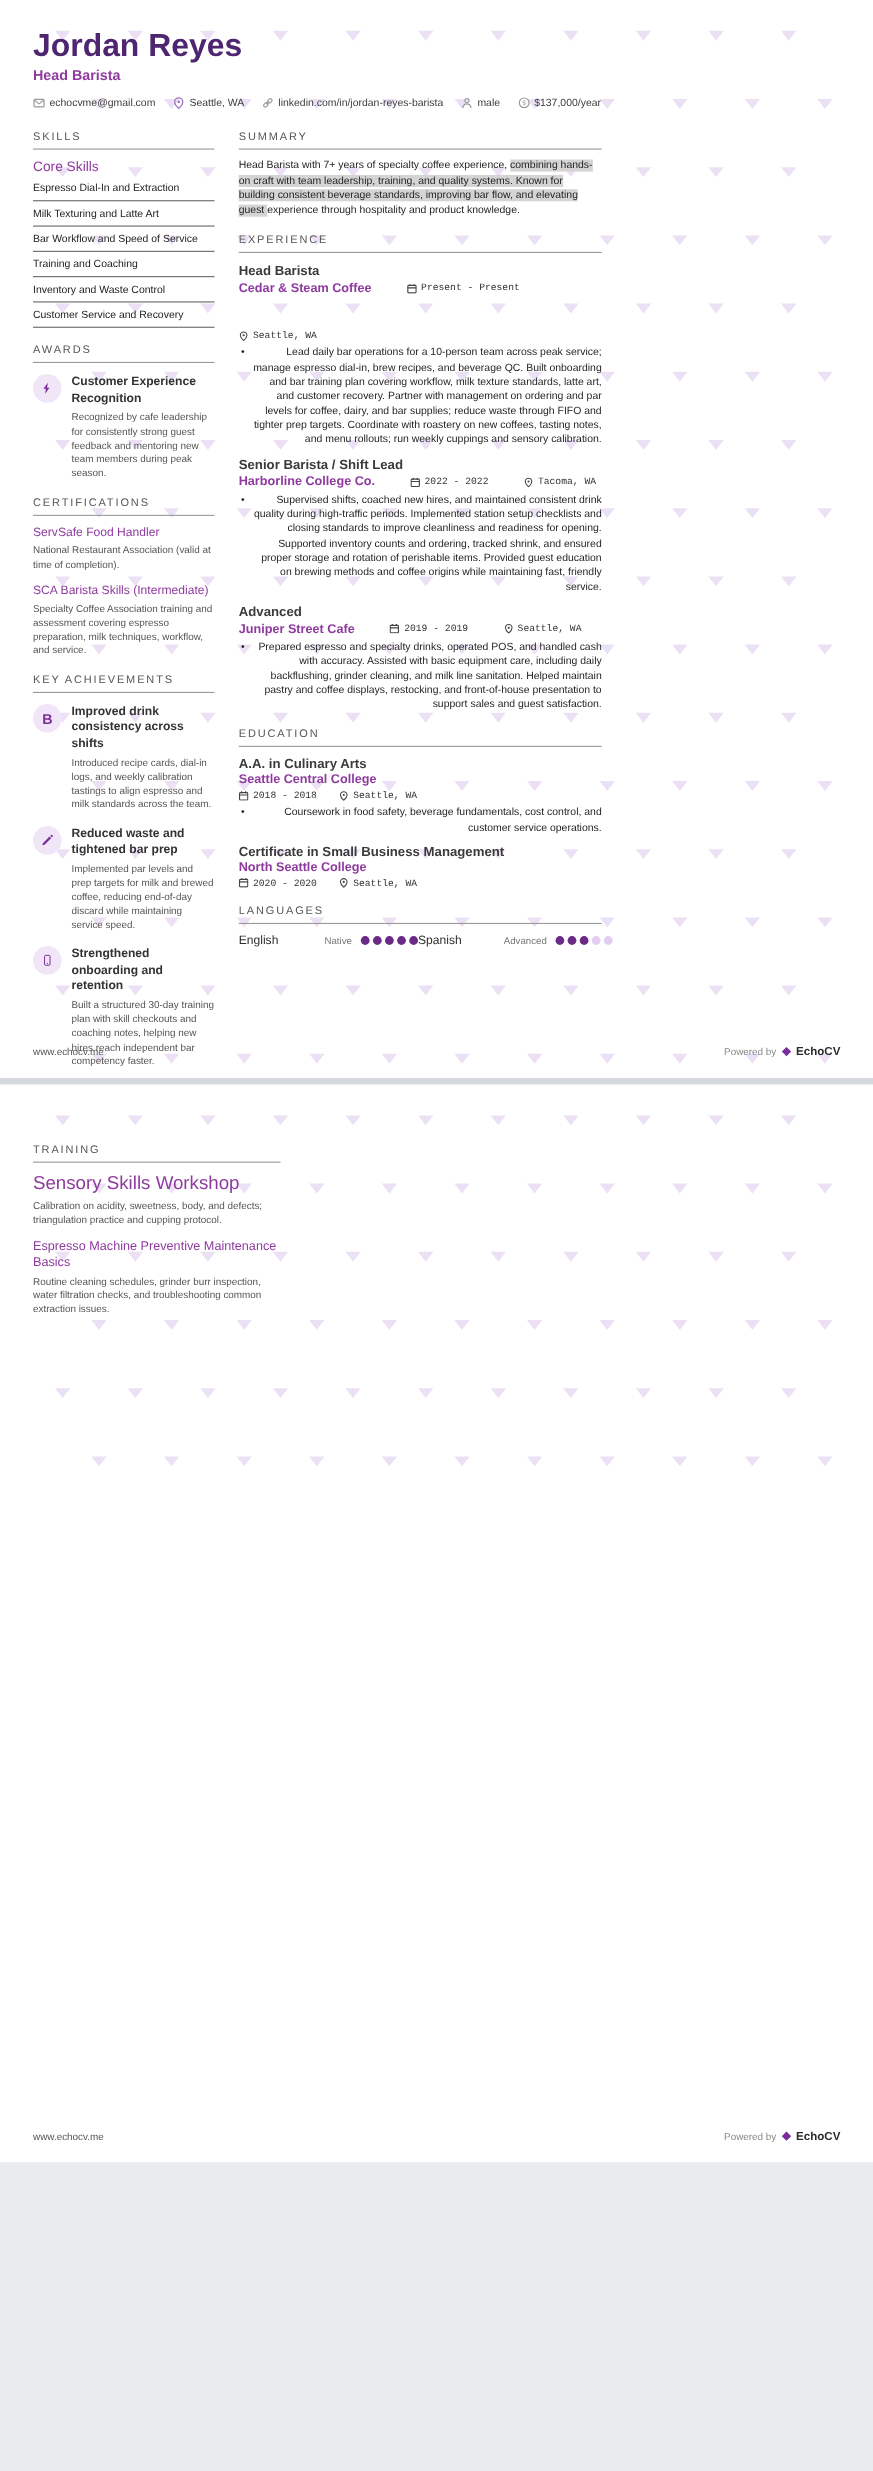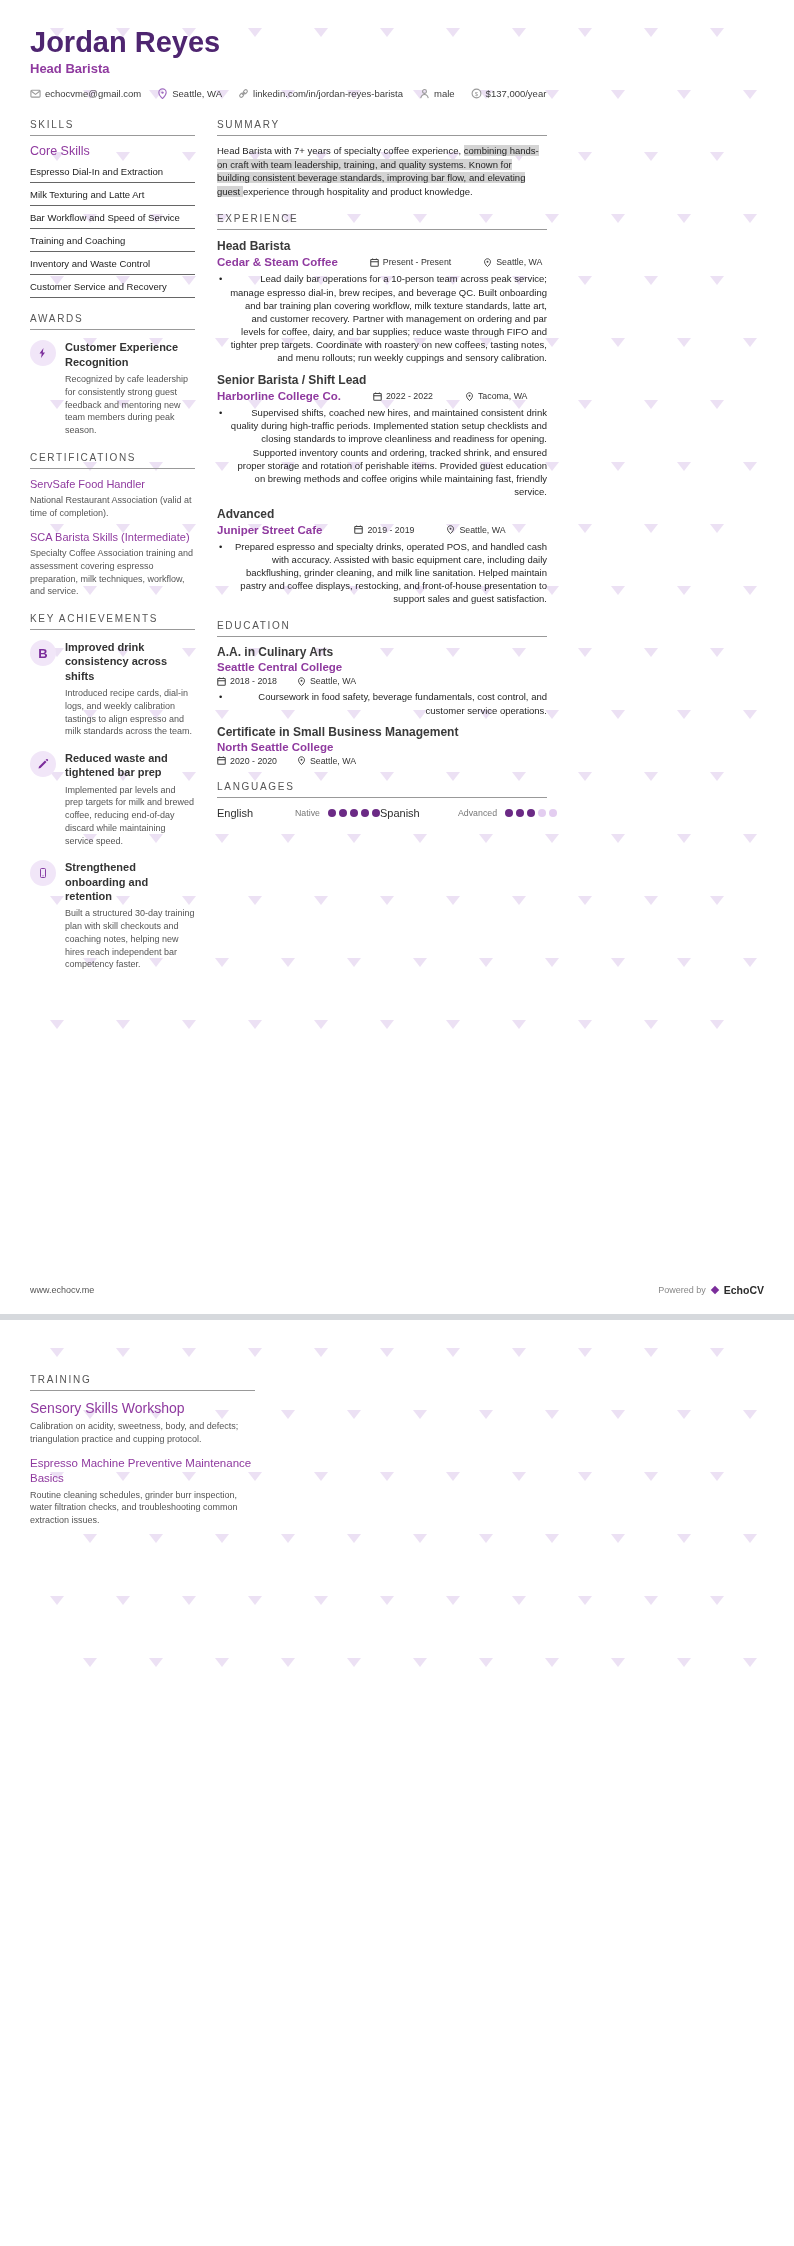--- a/index.html
+++ b/index.html
@@ -4,7 +4,7 @@
 <style>
   html,body{margin:0;padding:0;background:#e9ebee;}
   .canvas{width:794px;margin:0 auto;font-family:"Liberation Sans", sans-serif;}
-  .page{position:relative;width:794px;height:1314px;background:#fff;overflow:hidden;}
+  .page{position:relative;width:794px;height:980px;background:#fff;overflow:hidden;}
   .page-gap{height:6px;background:#d6d9dd;}
   .wm{position:absolute;inset:0;z-index:0;pointer-events:none;}
   .tri{position:absolute;display:block;width:0;height:0;border-left:7px solid transparent;border-right:7px solid transparent;border-top:9px solid #c4a3dc;opacity:.32;}

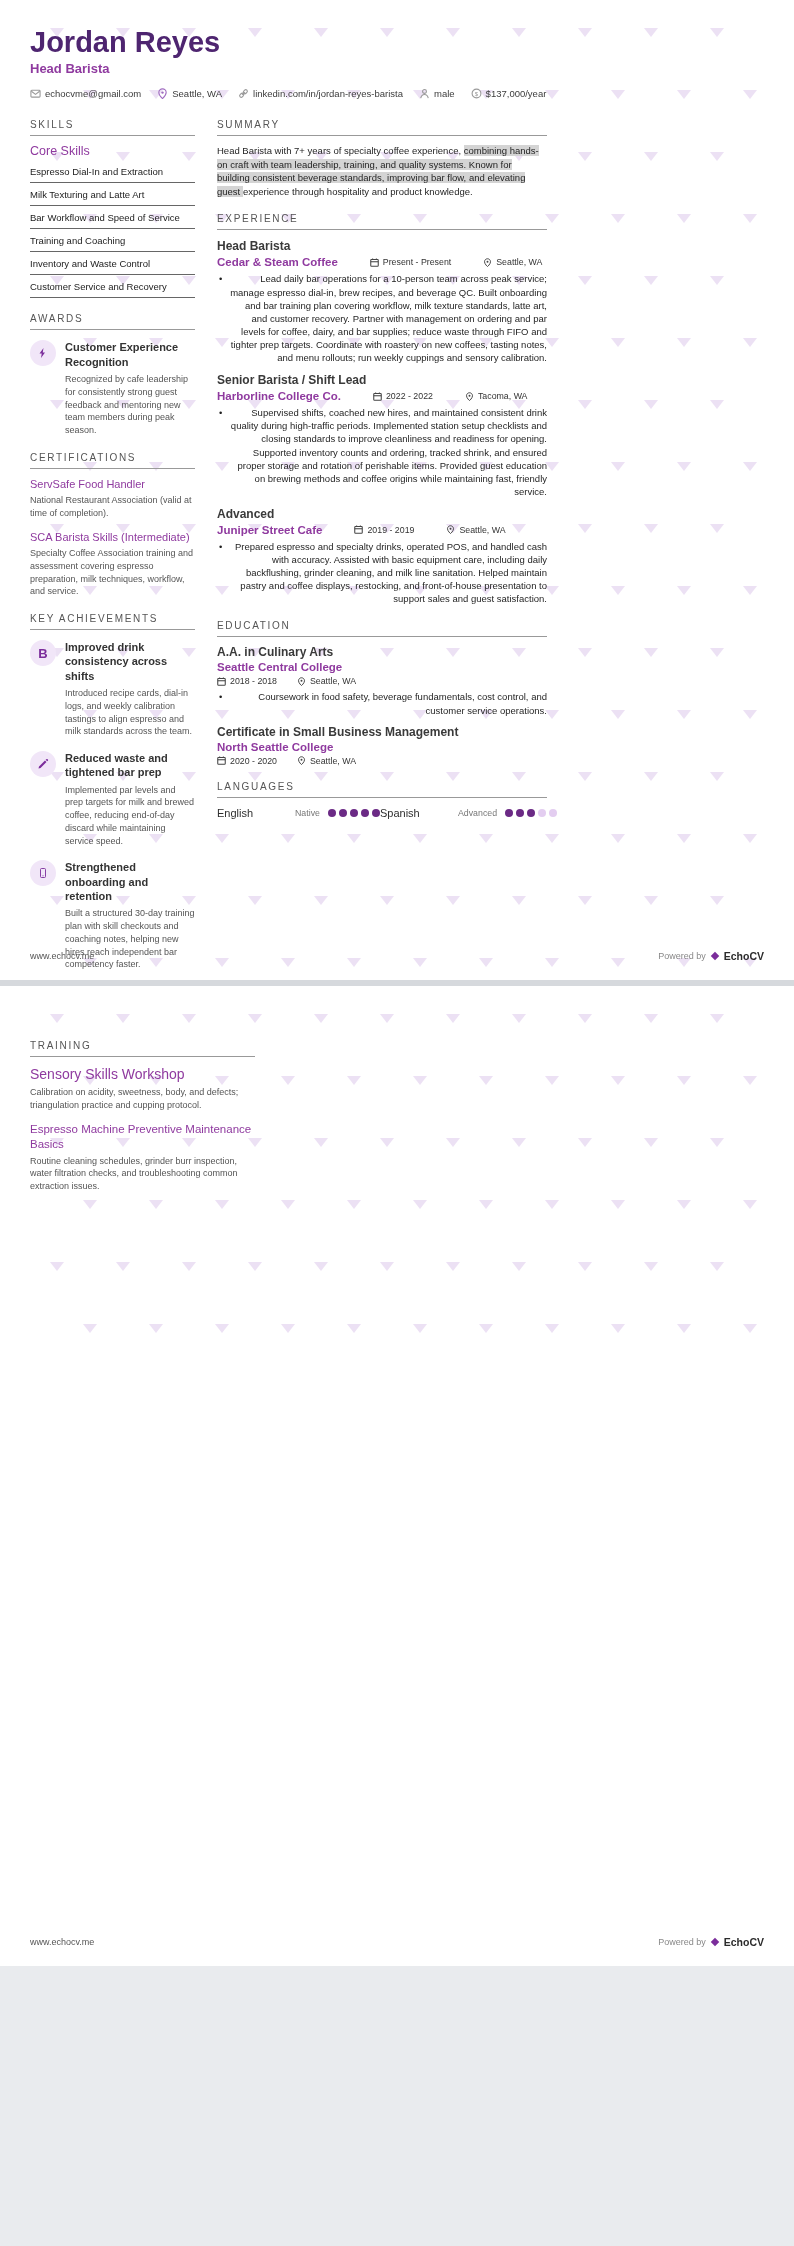--- a/index.html
+++ b/index.html
@@ -42,7 +42,7 @@
   .job-role{font-size:12px;font-weight:700;color:#3a3a3a;}
   .job-meta-row{display:flex;align-items:center;gap:32px;margin-top:3px;flex-wrap:wrap;}
   .job-company{font-size:11.5px;font-weight:700;color:#8f3a9f;}
-  .meta{display:inline-flex;align-items:center;gap:4px;font-size:8.8px;color:#333;}
+  .meta{display:inline-flex;align-items:center;gap:4px;font-size:8.8px;color:#333;font-family:Liberation Mono, monospace;}
   .bullet{display:flex;font-size:9.5px;line-height:1.38;color:#1f1f1f;margin-top:4px;text-align:right;}
   .bullet::before{content:"\2022";margin:0 6px 0 2px;}
   .edu{margin:8px 0 7px;}

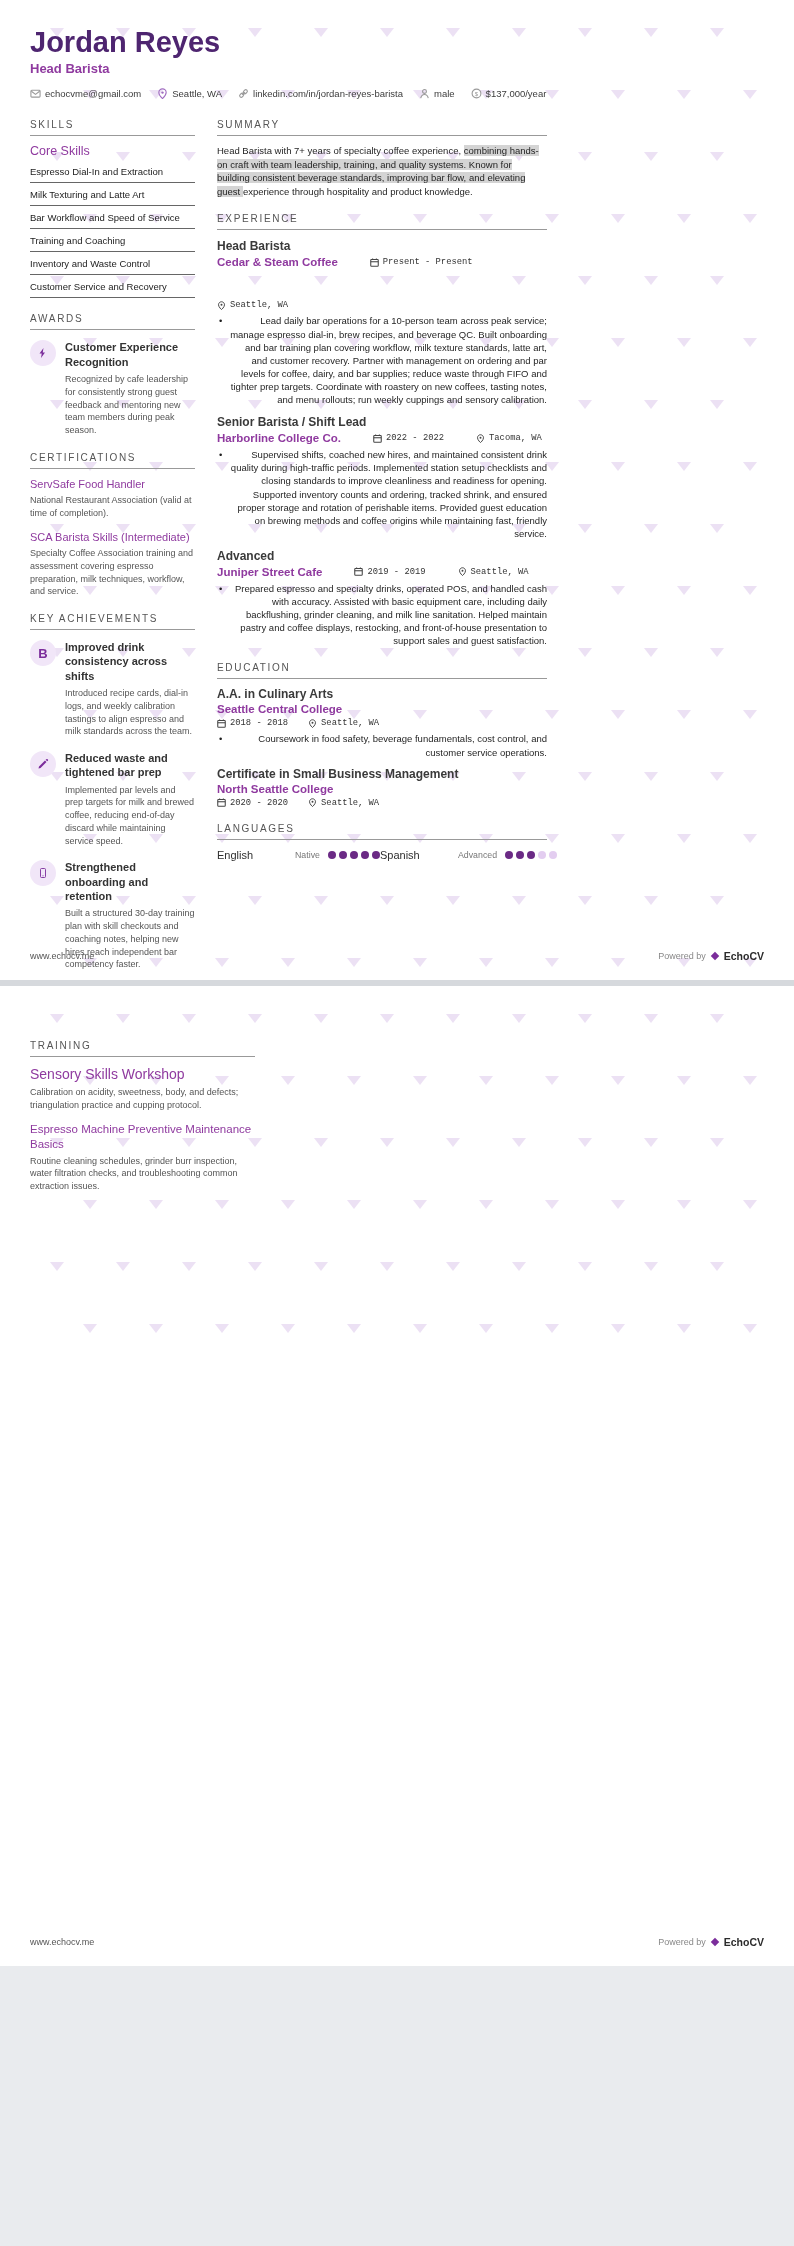--- a/index.html
+++ b/index.html
@@ -647,7 +647,7 @@
       <section class="tsec">
         <h2 class="shead">TRAINING</h2>
         <div class="cert">
-          <div class="cert-title" style="font-size:14px;">Sensory Skills Workshop</div>
+          <div class="cert-title" style="font-size:17px;">Sensory Skills Workshop</div>
           <div class="cert-desc">Calibration on acidity, sweetness, body, and defects; triangulation practice and cupping protocol.</div>
         </div>
         <div class="cert">

